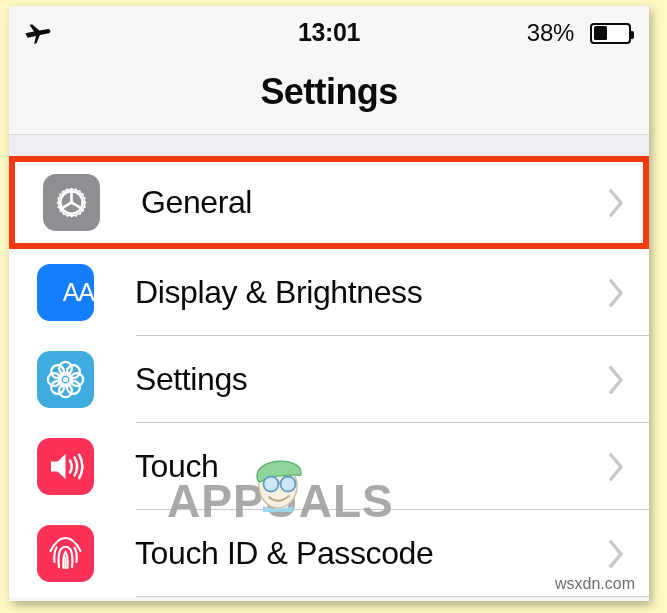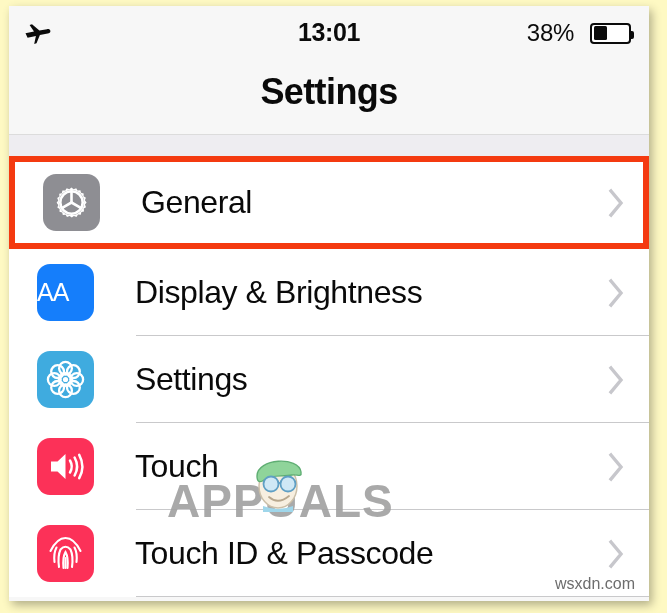--- a/index.html
+++ b/index.html
@@ -159,7 +159,7 @@
     flex: 0 0 auto;
     display: flex;
     align-items: center;
-    justify-content: flex-start;
+    justify-content: flex-end;
     overflow: hidden;
   }
   .row-label {

